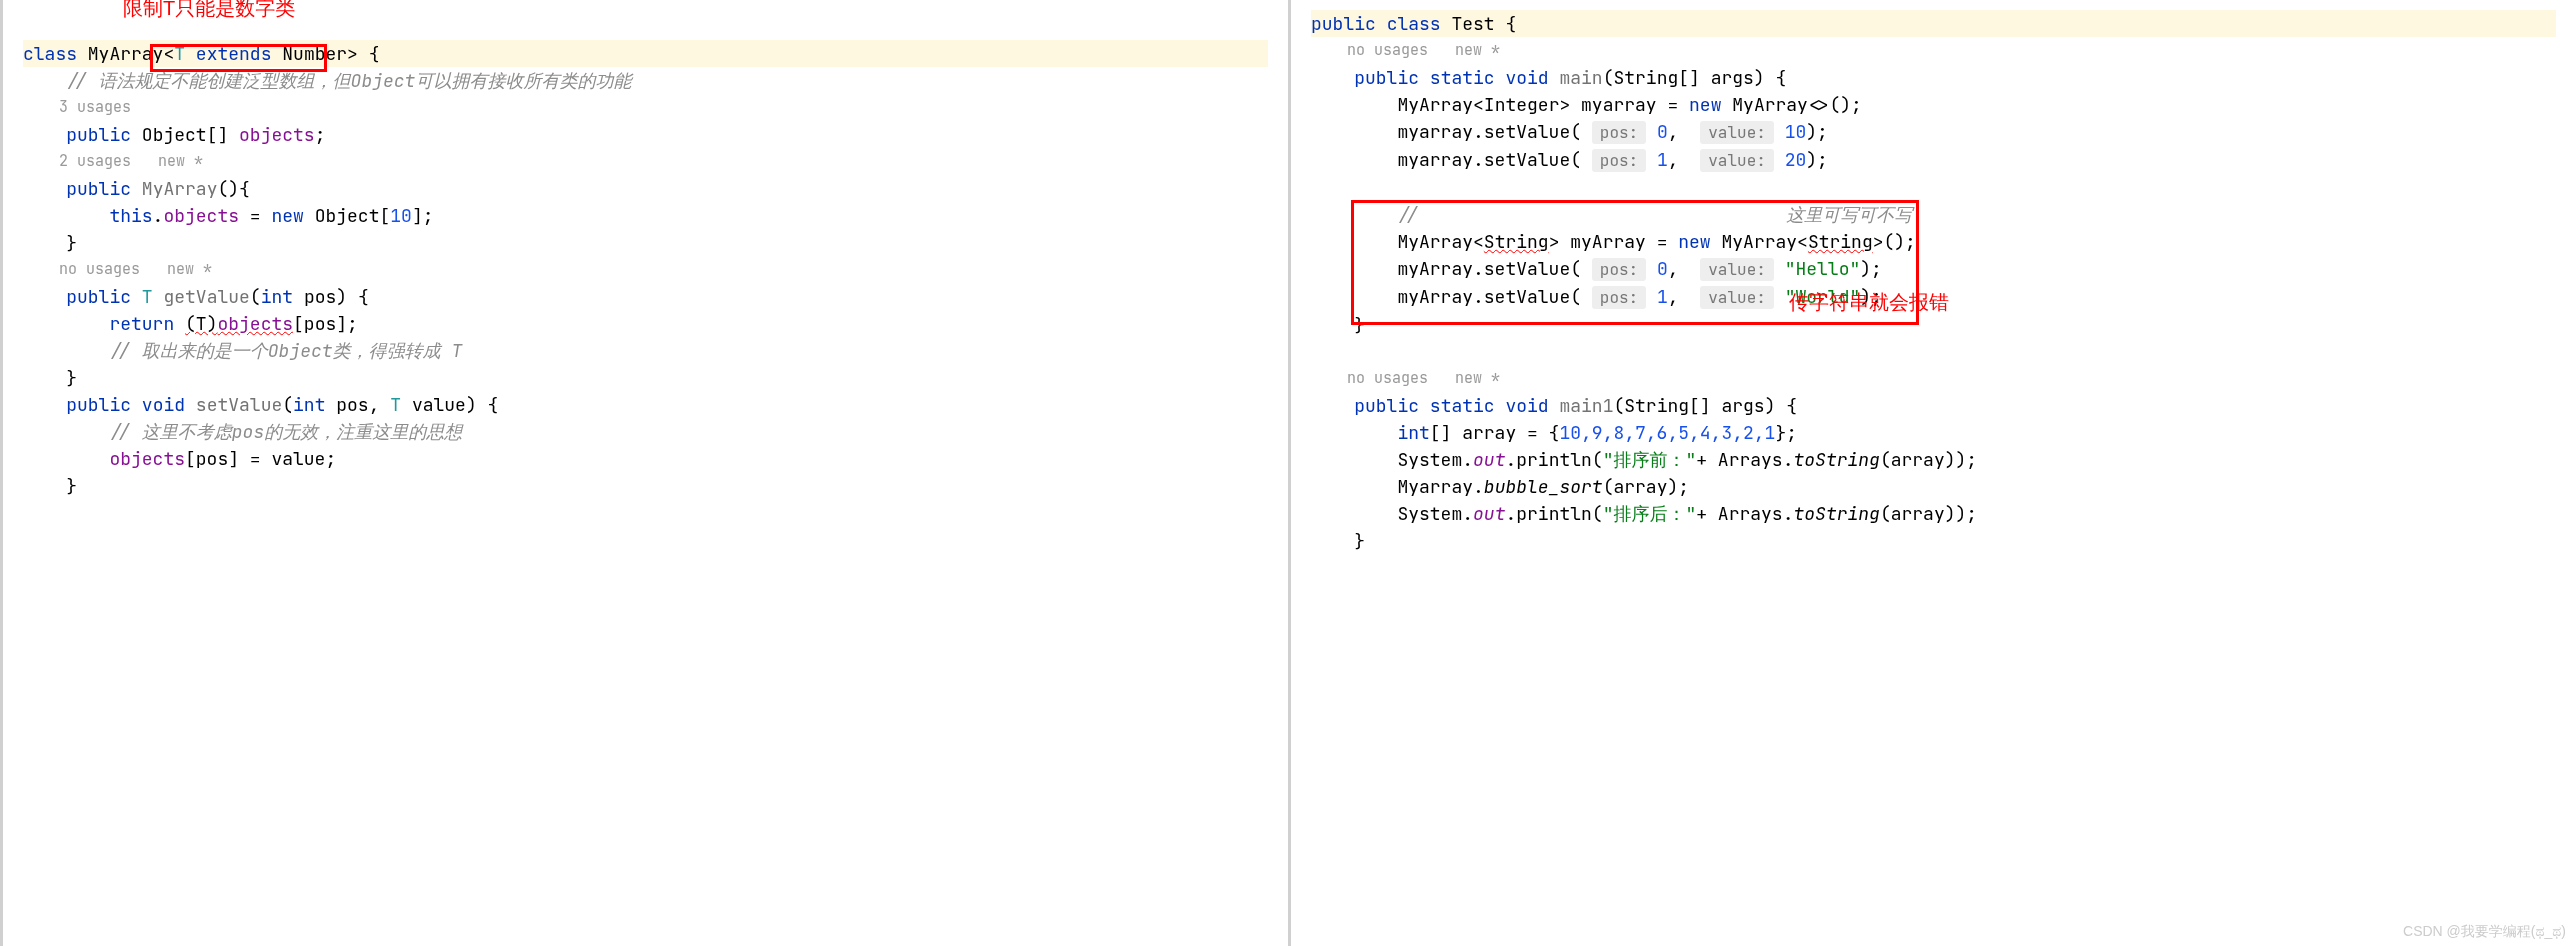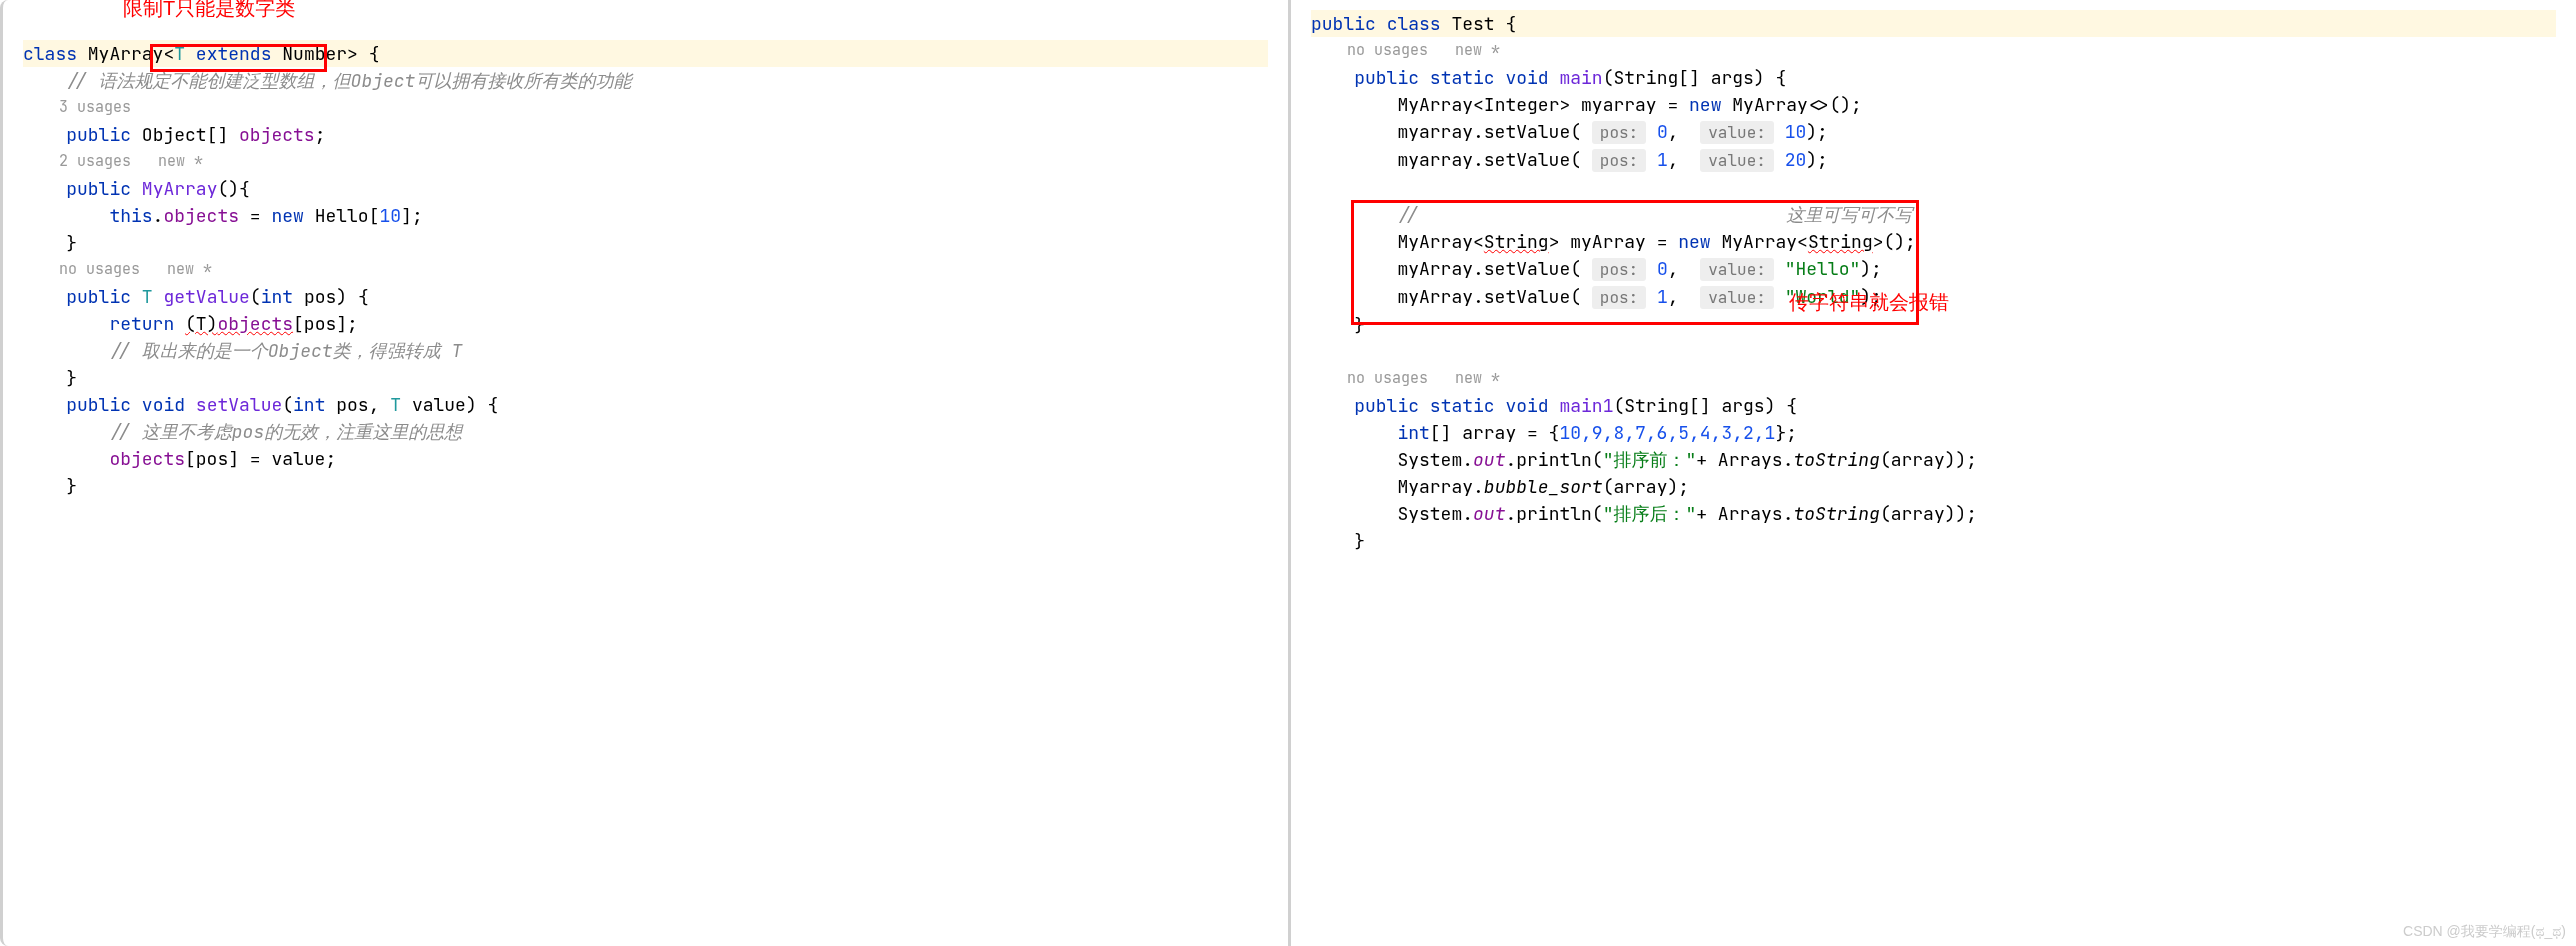--- a/index.html
+++ b/index.html
@@ -18,7 +18,7 @@
       overflow: hidden;
       position: relative;
     }
-    .pane-left { border-left: 3px solid #d0d0d0; border-radius: 8px; }
+    .pane-left { border-left: 3px solid #d0d0d0; }
     .pane-right { border-left: 3px solid #d0d0d0; }
     .code-line {
       line-height: 27px;

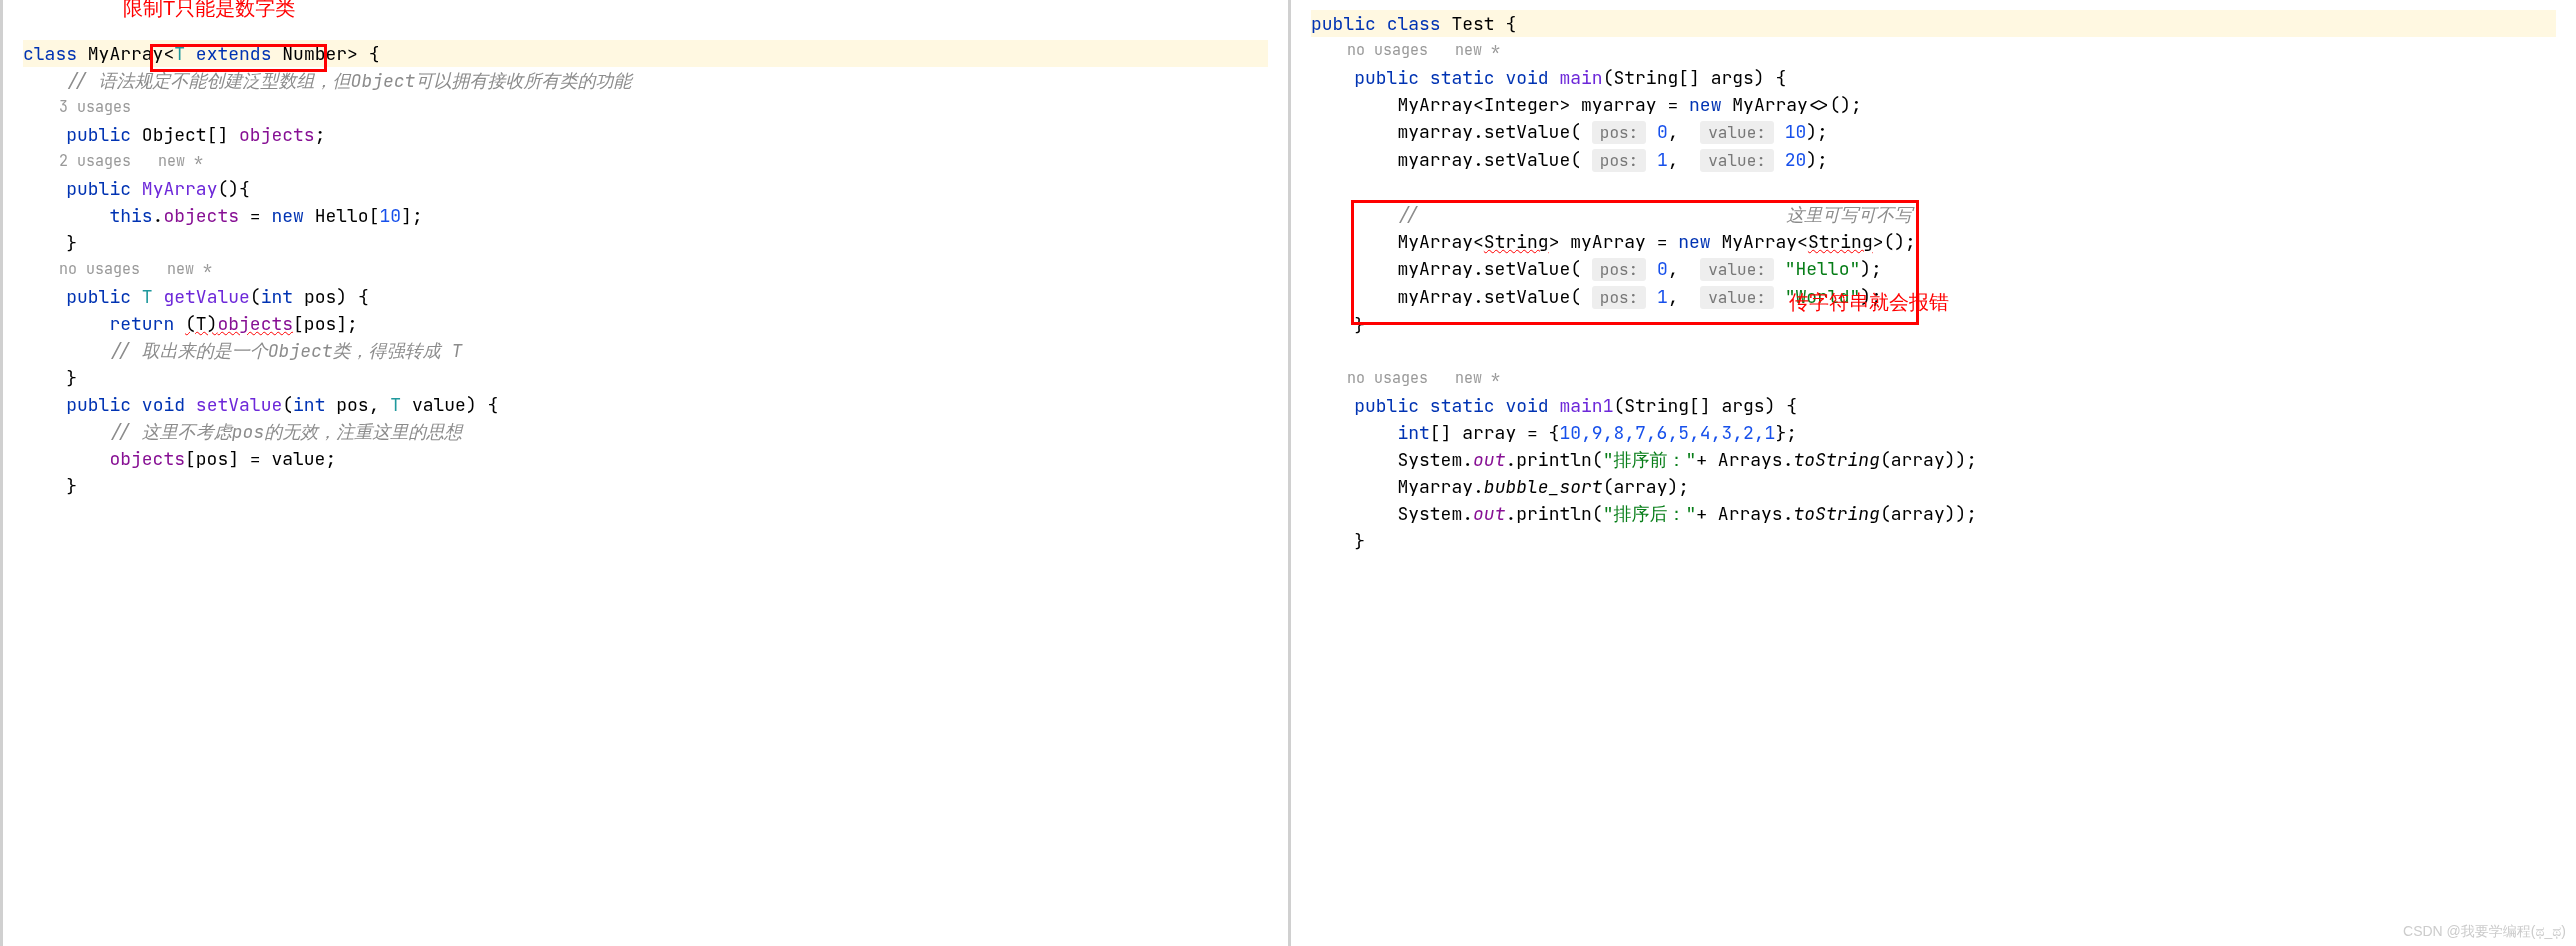--- a/index.html
+++ b/index.html
@@ -37,7 +37,7 @@
       pointer-events: none;
     }
     .kw { color: #0033b3; }
-    .method-def { color: #6d28d9; }
+    .method-def { color: #737373; }
     .str { color: #067d17; }
     .num { color: #1750eb; }
     .comment { color: #8c8c8c; font-style: italic; }

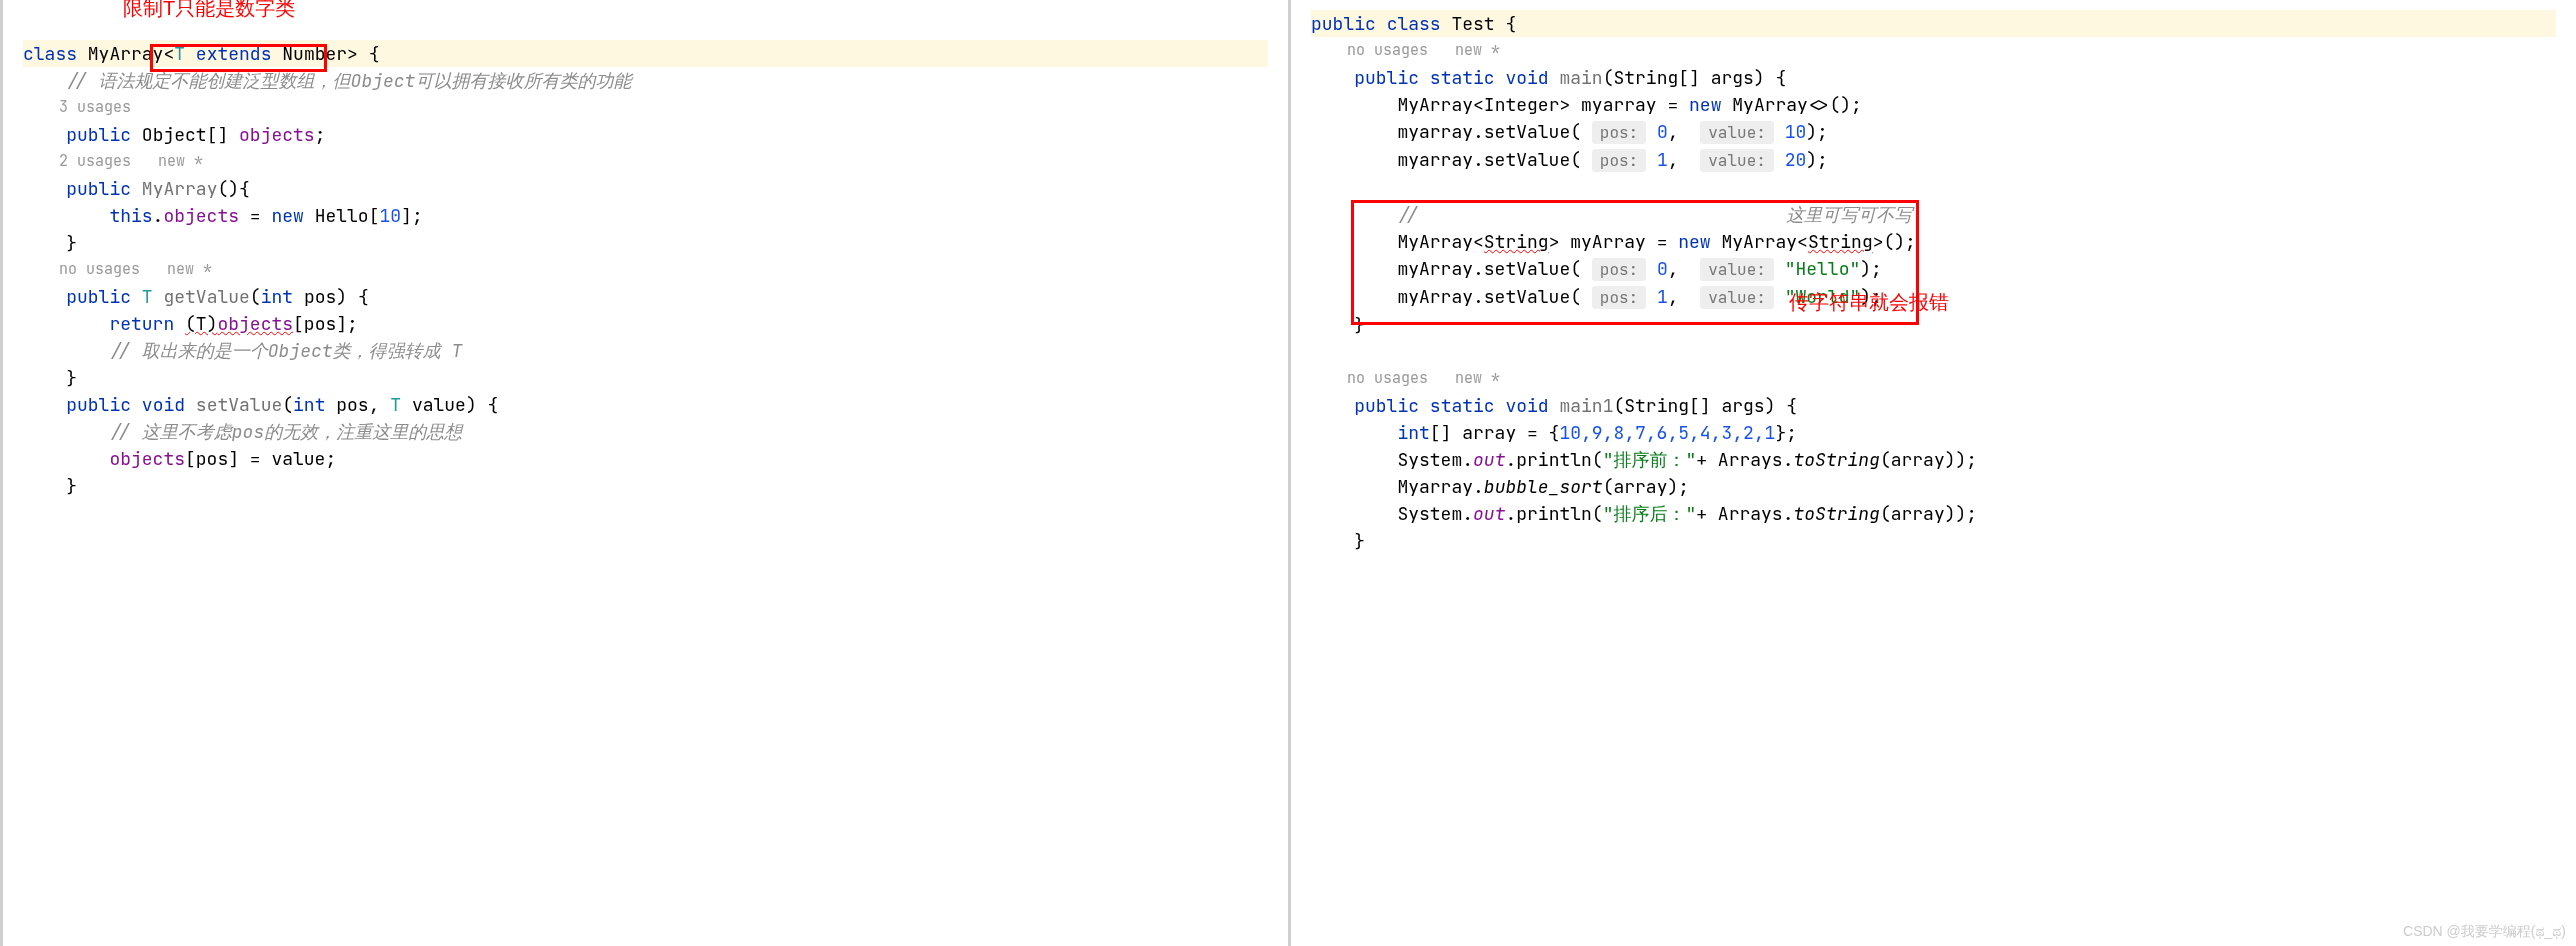--- a/index.html
+++ b/index.html
@@ -71,7 +71,7 @@
   <div class="code-line">    <span class="kw">public</span> <span>Object[]</span> <span class="field">objects</span><span>;</span></div>
   <div class="code-line usage-hint">    <span>2 usages   new *</span></div>
   <div class="code-line">    <span class="kw">public</span> <span class="method-def">MyArray</span><span>(){</span></div>
-  <div class="code-line">        <span class="kw">this</span><span>.</span><span class="field">objects</span><span> = </span><span class="kw">new</span> <span>Hello[</span><span class="num">10</span><span>];</span></div>
+  <div class="code-line">        <span class="kw">this</span><span>.</span><span class="field">objects</span><span> = </span><span class="kw">new</span> <span>Object[</span><span class="num">10</span><span>];</span></div>
   <div class="code-line">    <span>}</span></div>
   <div class="code-line usage-hint">    <span>no usages   new *</span></div>
   <div class="code-line">    <span class="kw">public</span> <span class="generic">T</span> <span class="method-def">getValue</span>(<span class="kw">int</span><span> pos) {</span></div>

